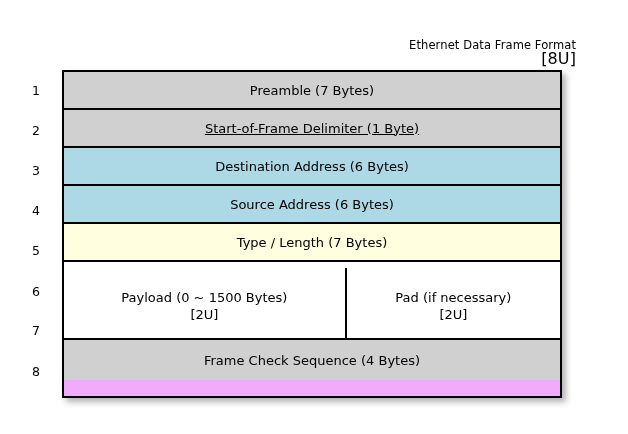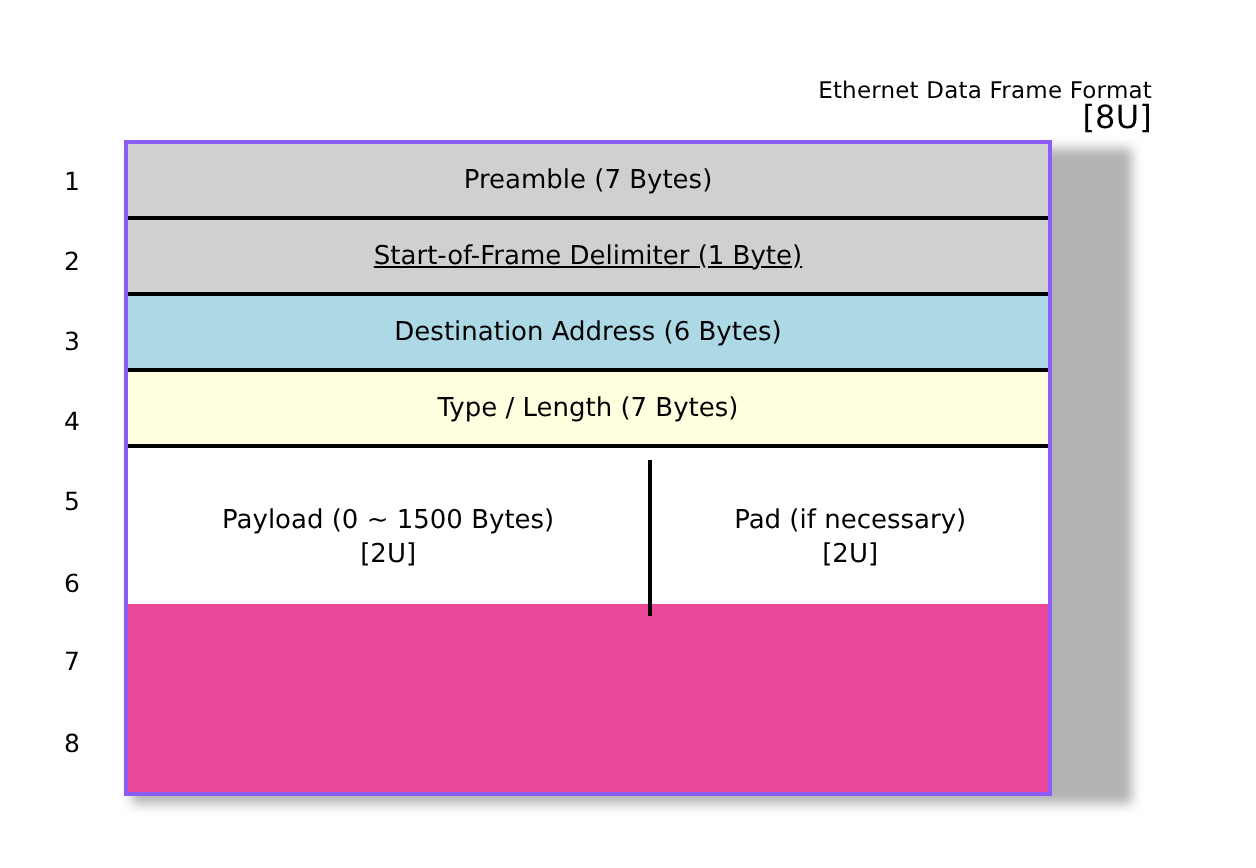--- a/index.html
+++ b/index.html
@@ -77,11 +77,11 @@
     position: absolute;
     left: 0;
     top: 0;
-    width: 464px;
+    width: 500px;
     height: 328px;
-    border: 2px solid #8b5cf6;
+    border: 2px solid #000000;
     box-sizing: border-box;
-    background: #ec4899;
+    background: #f0abfc;
     z-index: 1;
   }
 

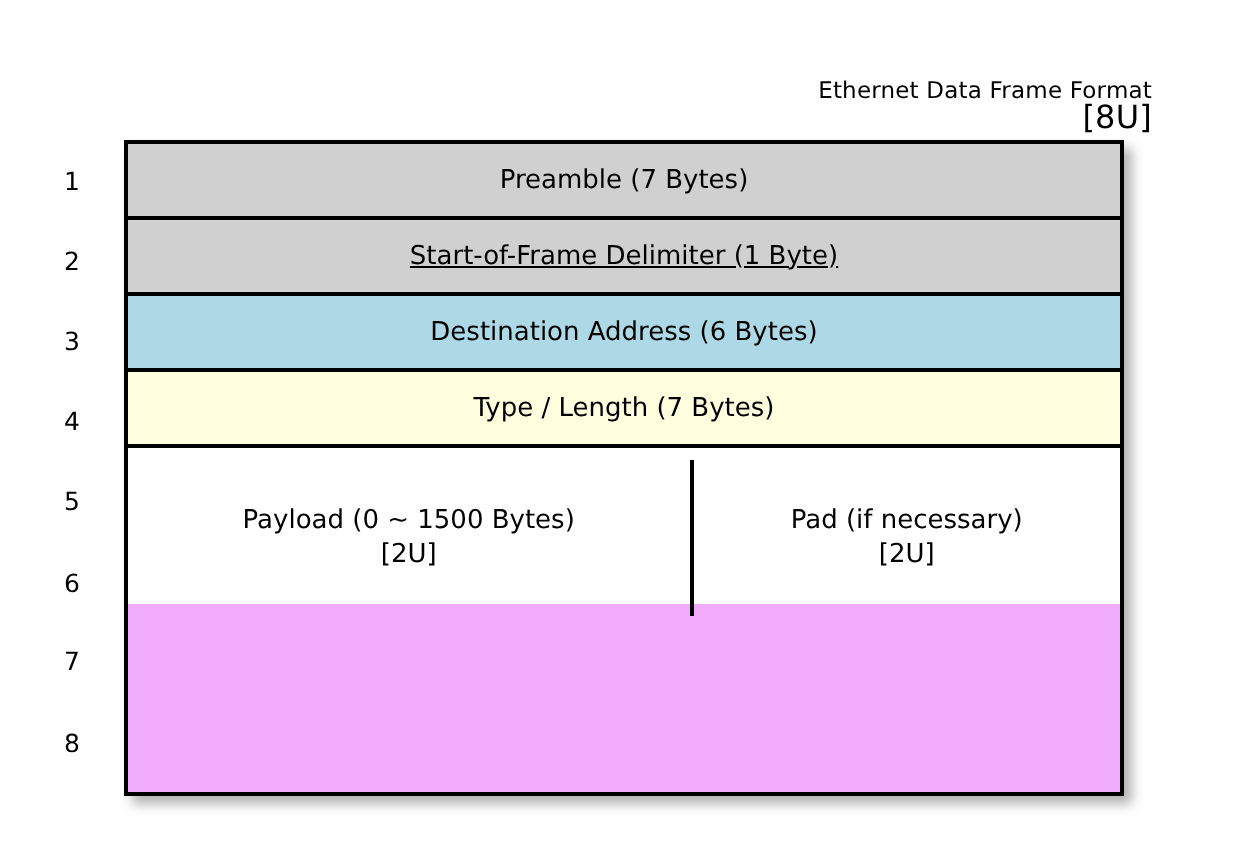--- a/index.html
+++ b/index.html
@@ -151,6 +151,9 @@
       <div class="frame-row" style="height: 38px; background: rgb(173, 216, 230);">
         <span class="cell-label">Destination Address (6 Bytes)</span>
       </div>
+      <div class="frame-row" style="height: 38px; background: rgb(173, 216, 230);">
+        <span class="cell-label">Source Address (6 Bytes)</span>
+      </div>
       <div class="frame-row" style="height: 38px; background: rgb(255, 255, 224);">
         <span class="cell-label">Type / Length (7 Bytes)</span>
       </div>

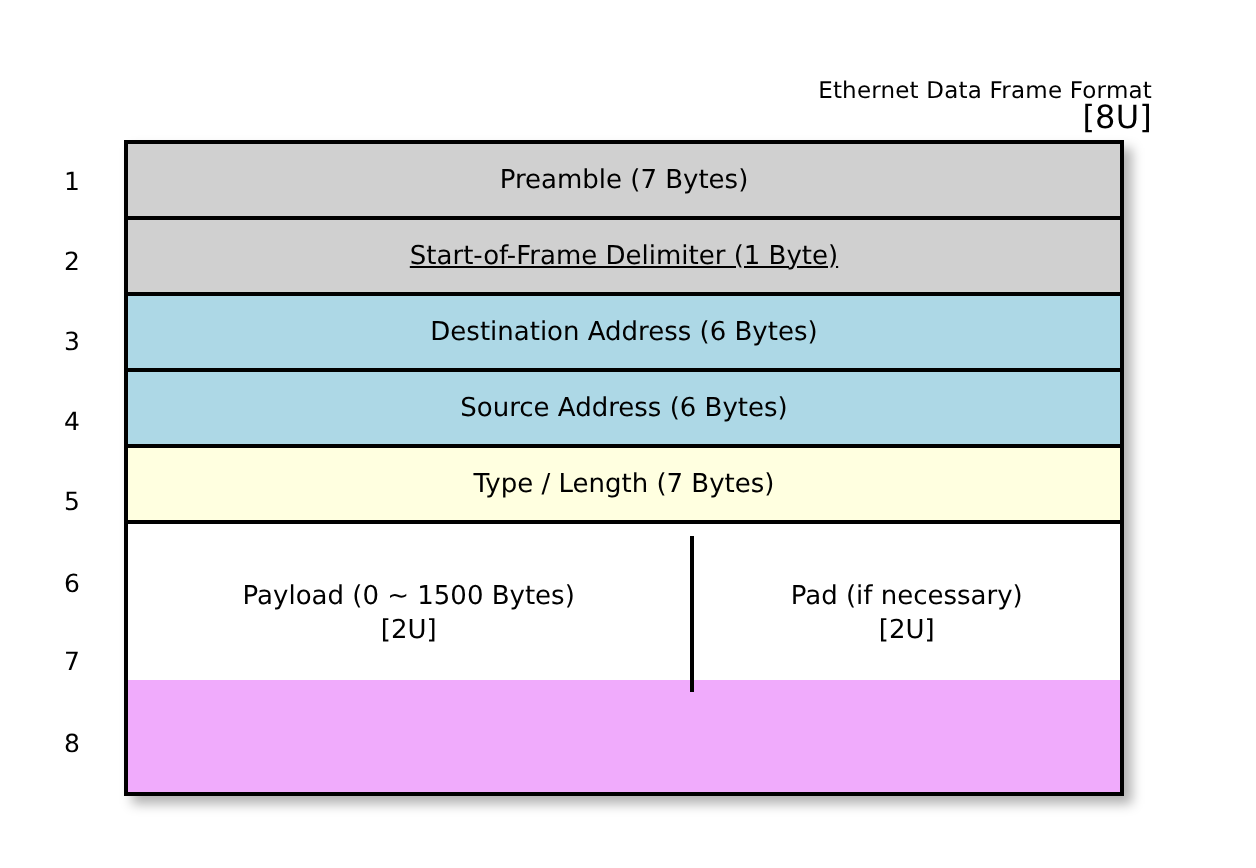--- a/index.html
+++ b/index.html
@@ -167,6 +167,9 @@
 [2U]</span>
         </div>
       </div>
+      <div class="frame-row" style="height: 40px; background: rgb(208, 208, 208);">
+        <span class="cell-label">Frame Check Sequence (4 Bytes)</span>
+      </div>
     </div>
 </div>
 

